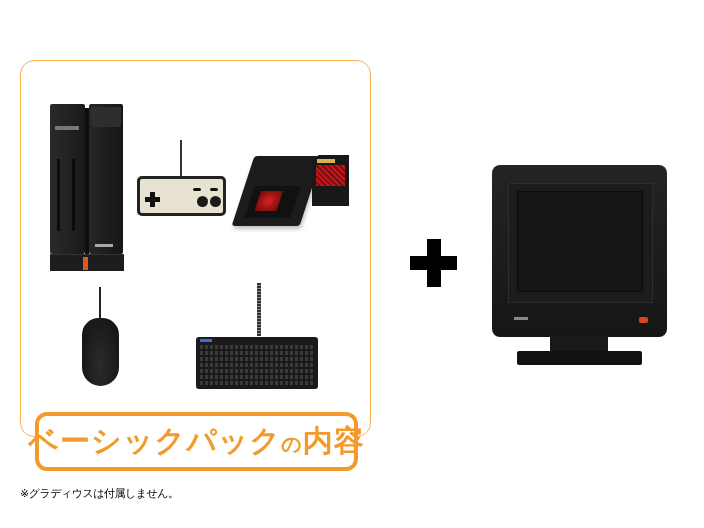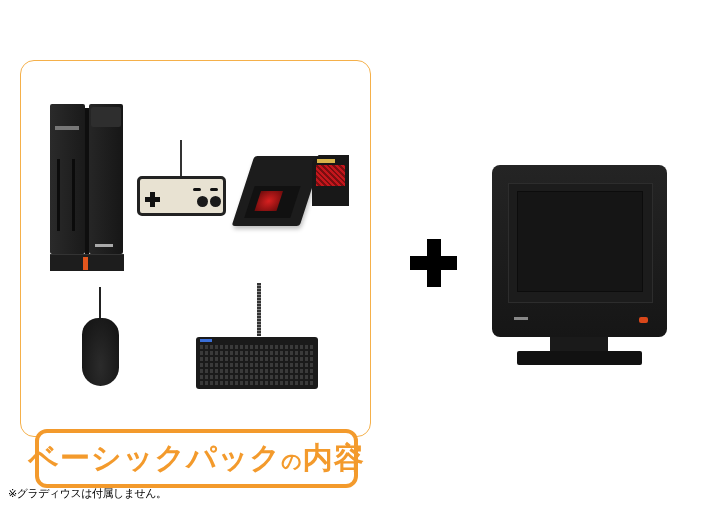--- a/index.html
+++ b/index.html
@@ -50,7 +50,7 @@
   .kb-logo { position: absolute; left: 4px; top: 2px; width: 12px; height: 3px; background: #3a6fd8; }
 
   
-  .pack-label { left: 35px; top: 429px; width: 323px; height: 59px; border: 4px solid #f39a2c; border-radius: 12px; background: #ffffff; box-sizing: border-box; display: flex; align-items: center; justify-content: center; }
+  .pack-label { left: 35px; top: 412px; width: 323px; height: 59px; border: 4px solid #f39a2c; border-radius: 12px; background: #ffffff; box-sizing: border-box; display: flex; align-items: center; justify-content: center; }
   .pack-label-text { color: #f39a2c; font-family: "DejaVu Sans", sans-serif; font-weight: bold; font-size: 30px; letter-spacing: 1px; white-space: nowrap; }
   .pack-label-text .small { font-size: 20px; }
 

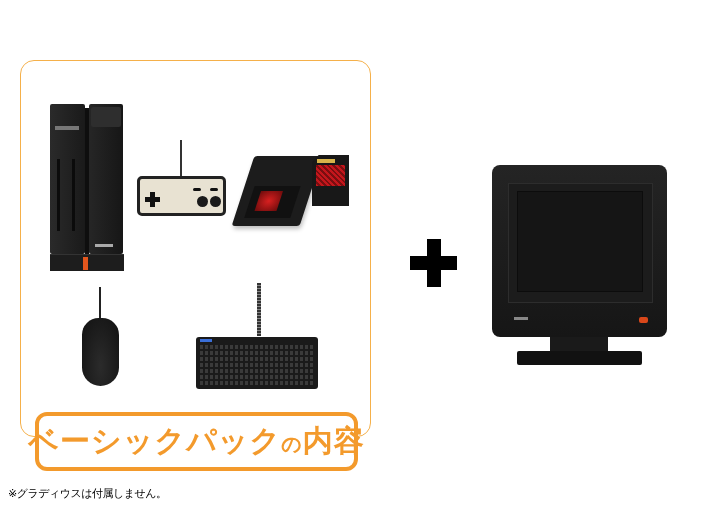--- a/index.html
+++ b/index.html
@@ -54,7 +54,7 @@
   .pack-label-text { color: #f39a2c; font-family: "DejaVu Sans", sans-serif; font-weight: bold; font-size: 30px; letter-spacing: 1px; white-space: nowrap; }
   .pack-label-text .small { font-size: 20px; }
 
-  .note { left: 8px; top: 486px; font-size: 11px; color: #000; font-family: "DejaVu Sans", sans-serif; letter-spacing: -0.5px; }
+  .note { left: 20px; top: 486px; font-size: 11px; color: #000; font-family: "DejaVu Sans", sans-serif; letter-spacing: -0.5px; }
 
   
   .plus { left: 410px; top: 239px; width: 47px; height: 48px; }

